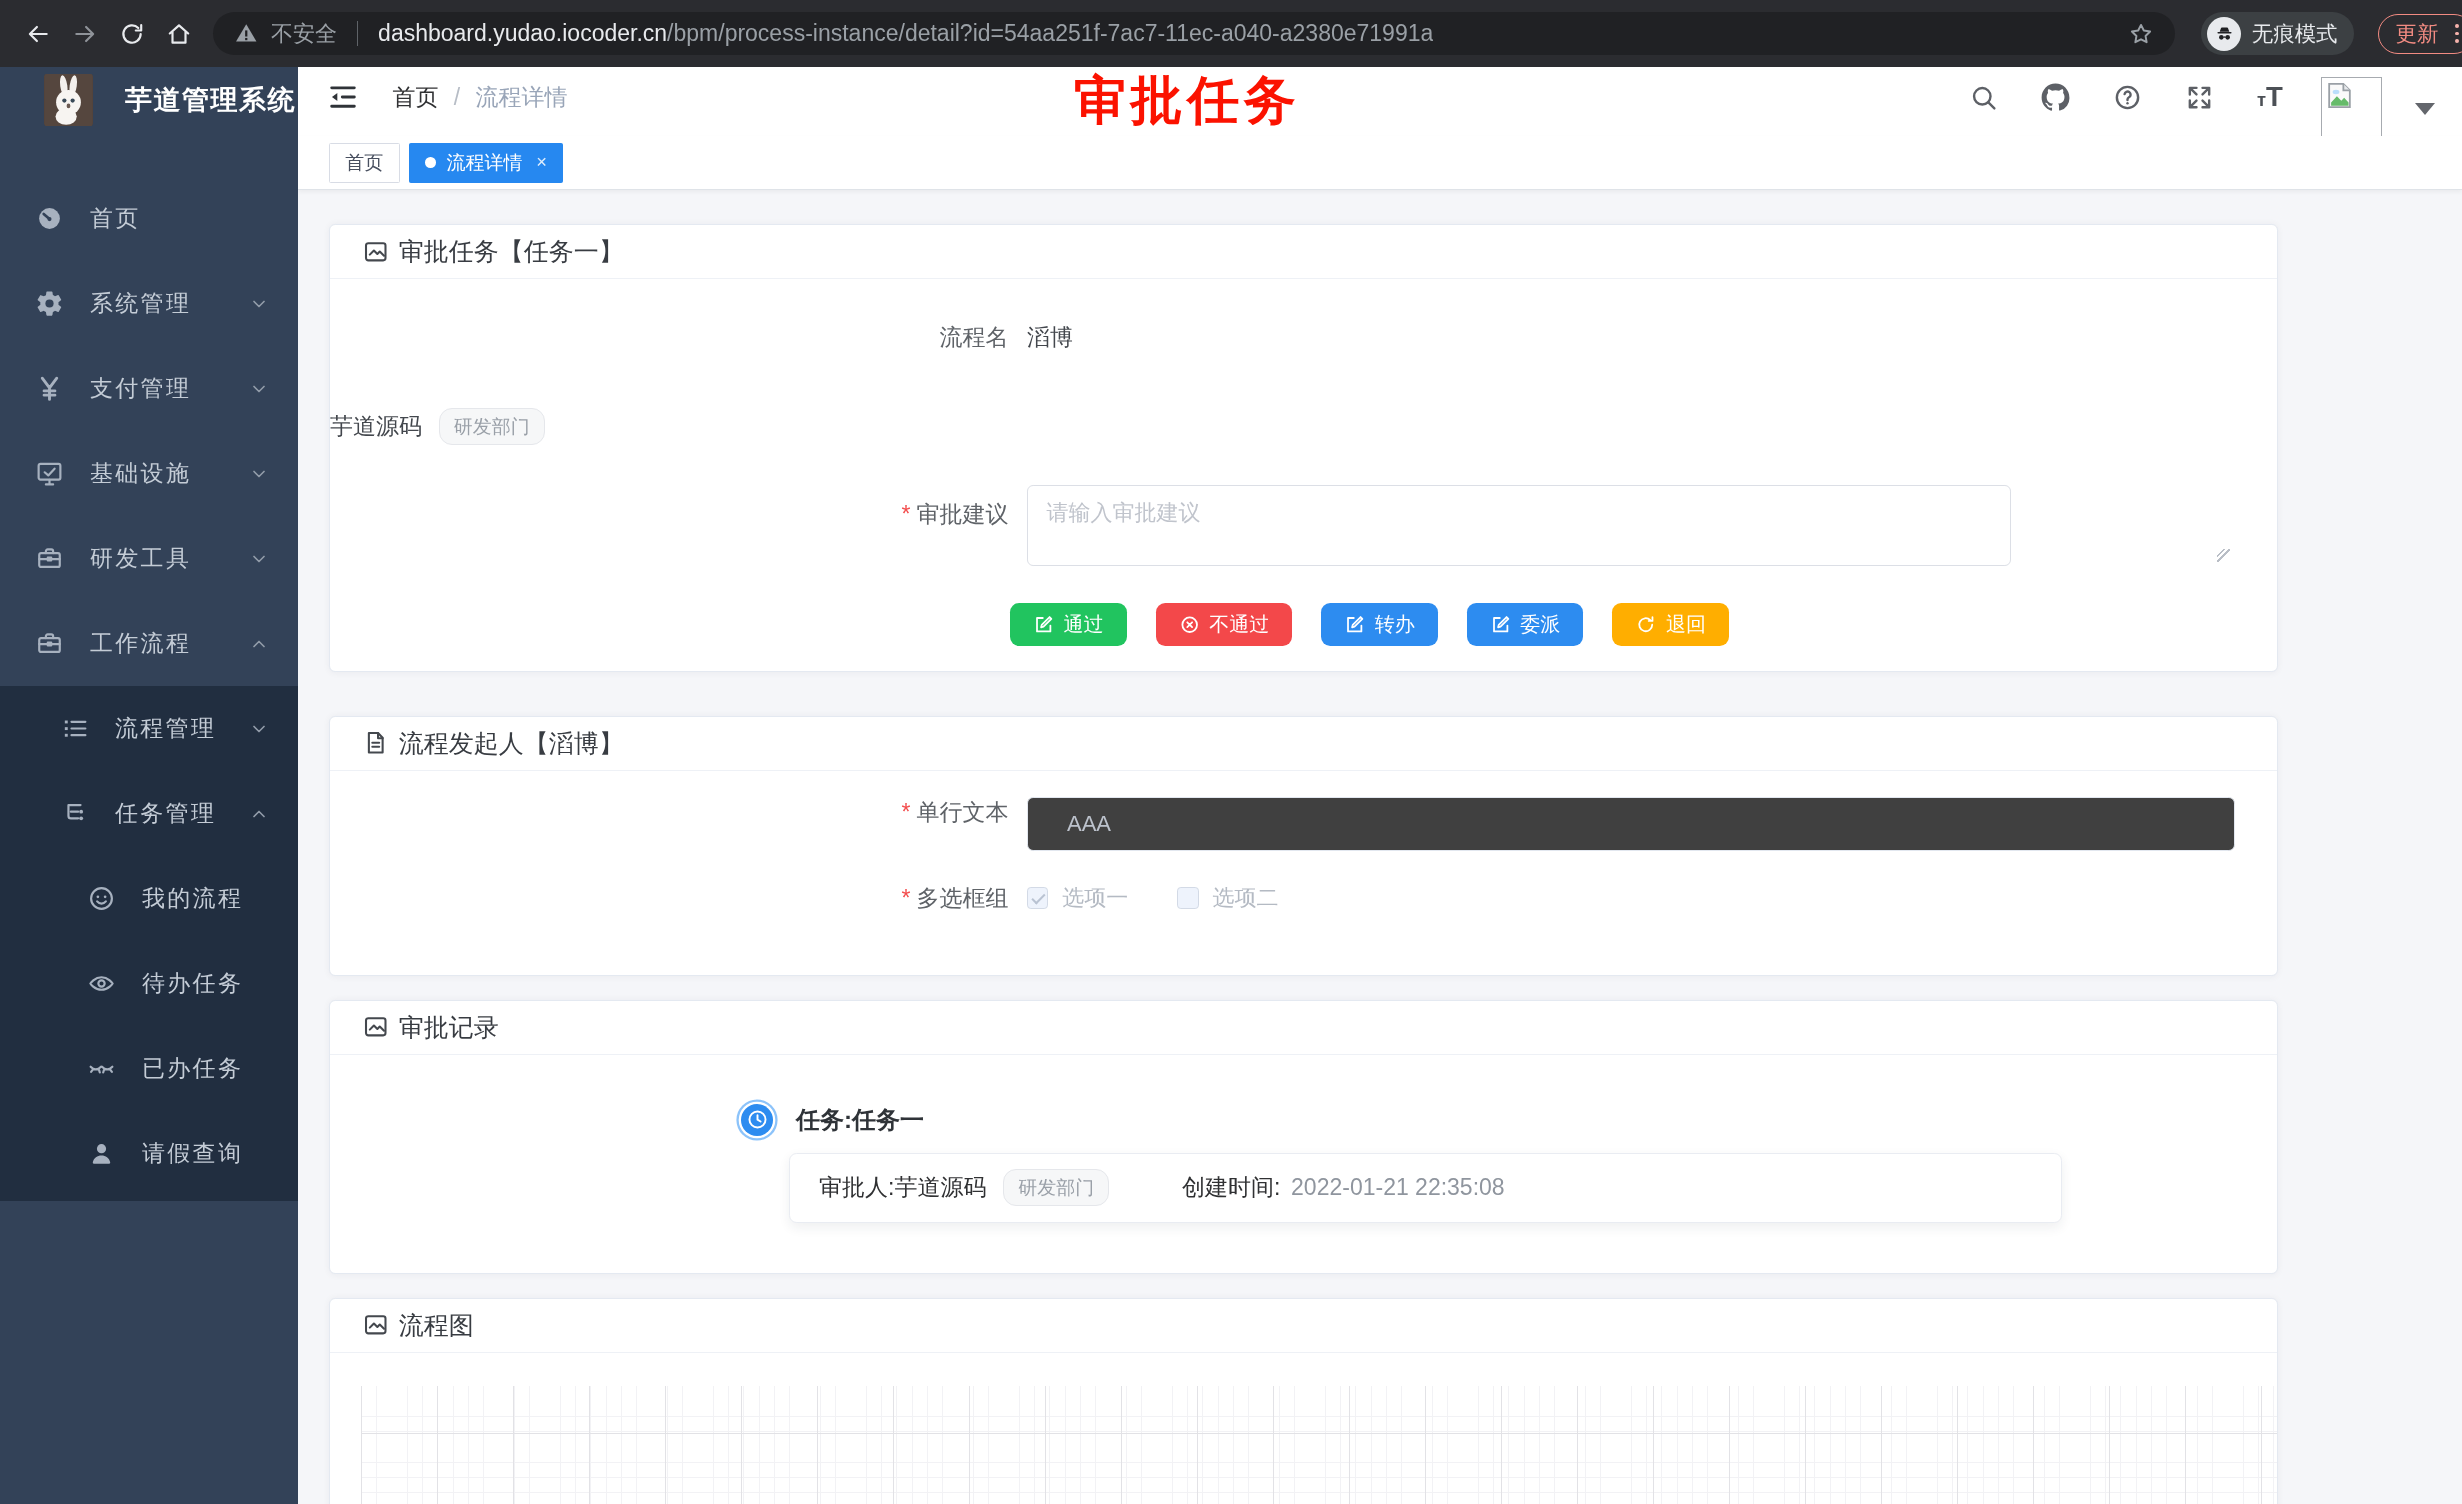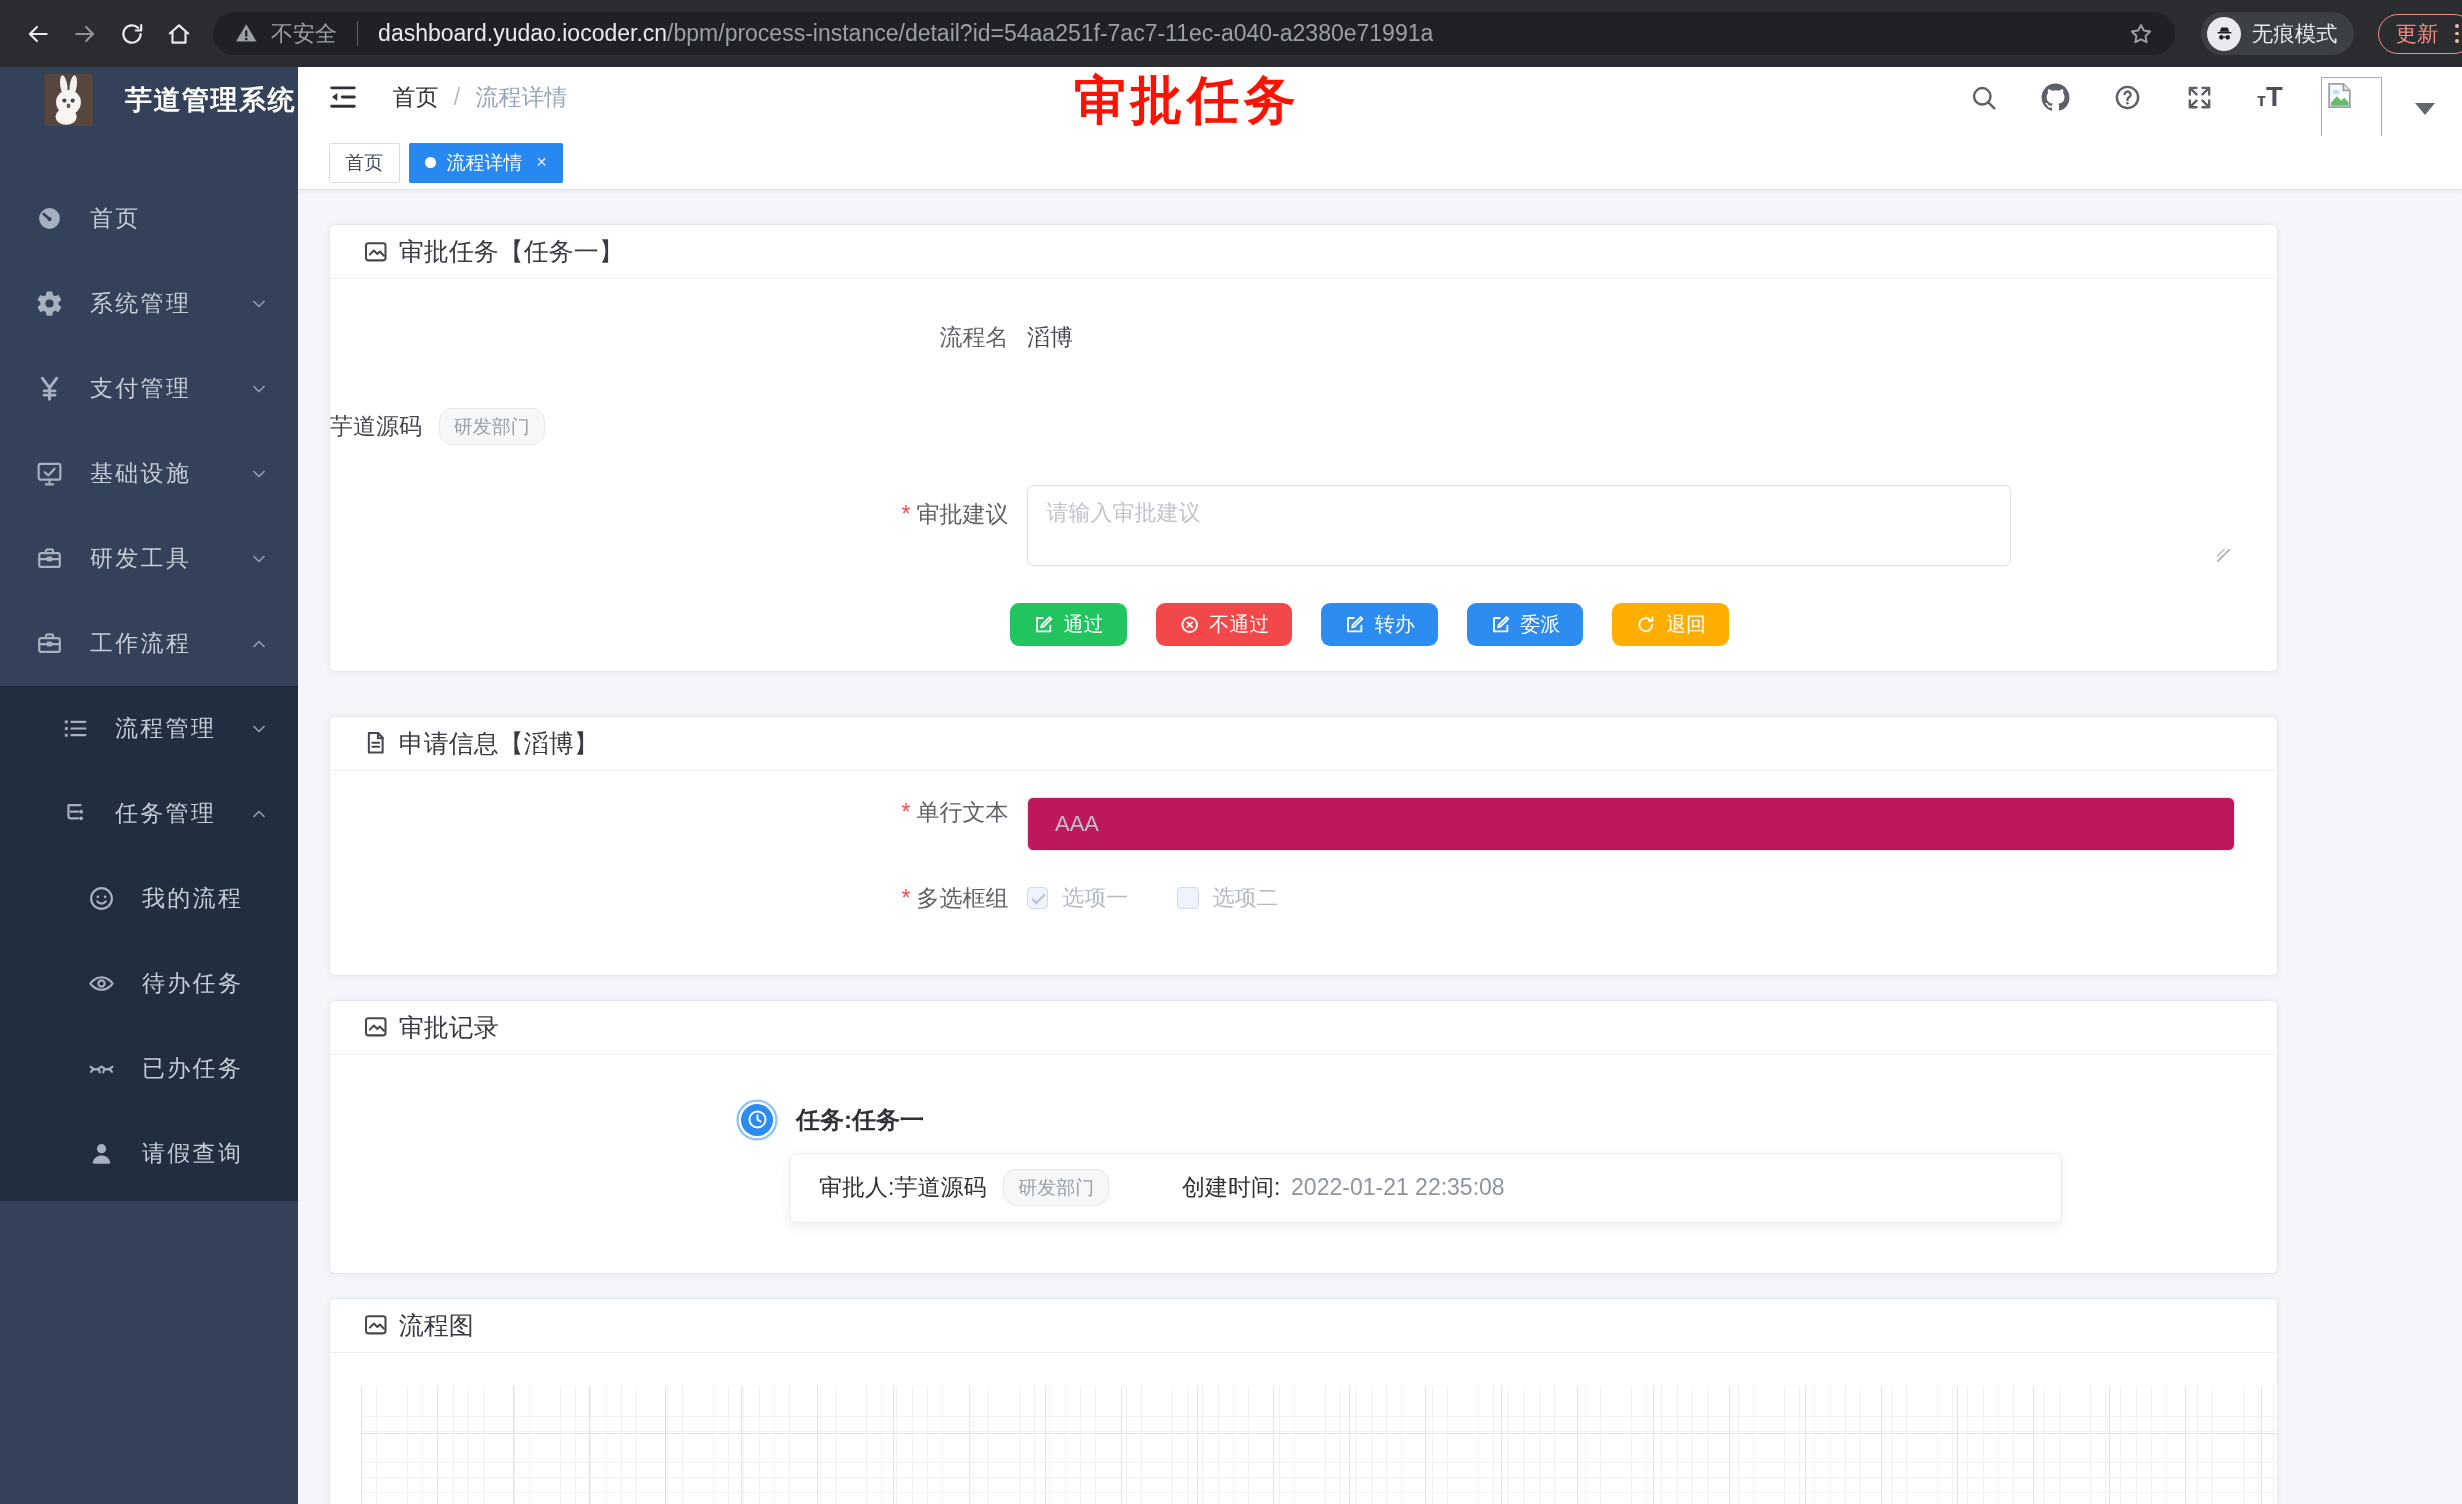--- a/index.html
+++ b/index.html
@@ -479,7 +479,7 @@
           <path d="M6 3.5h8l4 4.2V20.5H6z"></path>
           <path d="M14 3.5V8h4M9 12h6M9 15.5h6"></path>
         </svg>
-      <span>申请信息【滔博】</span>
+      <span>流程发起人【滔博】</span>
     </div>
     <div class="card2-body">
       <div class="frow">

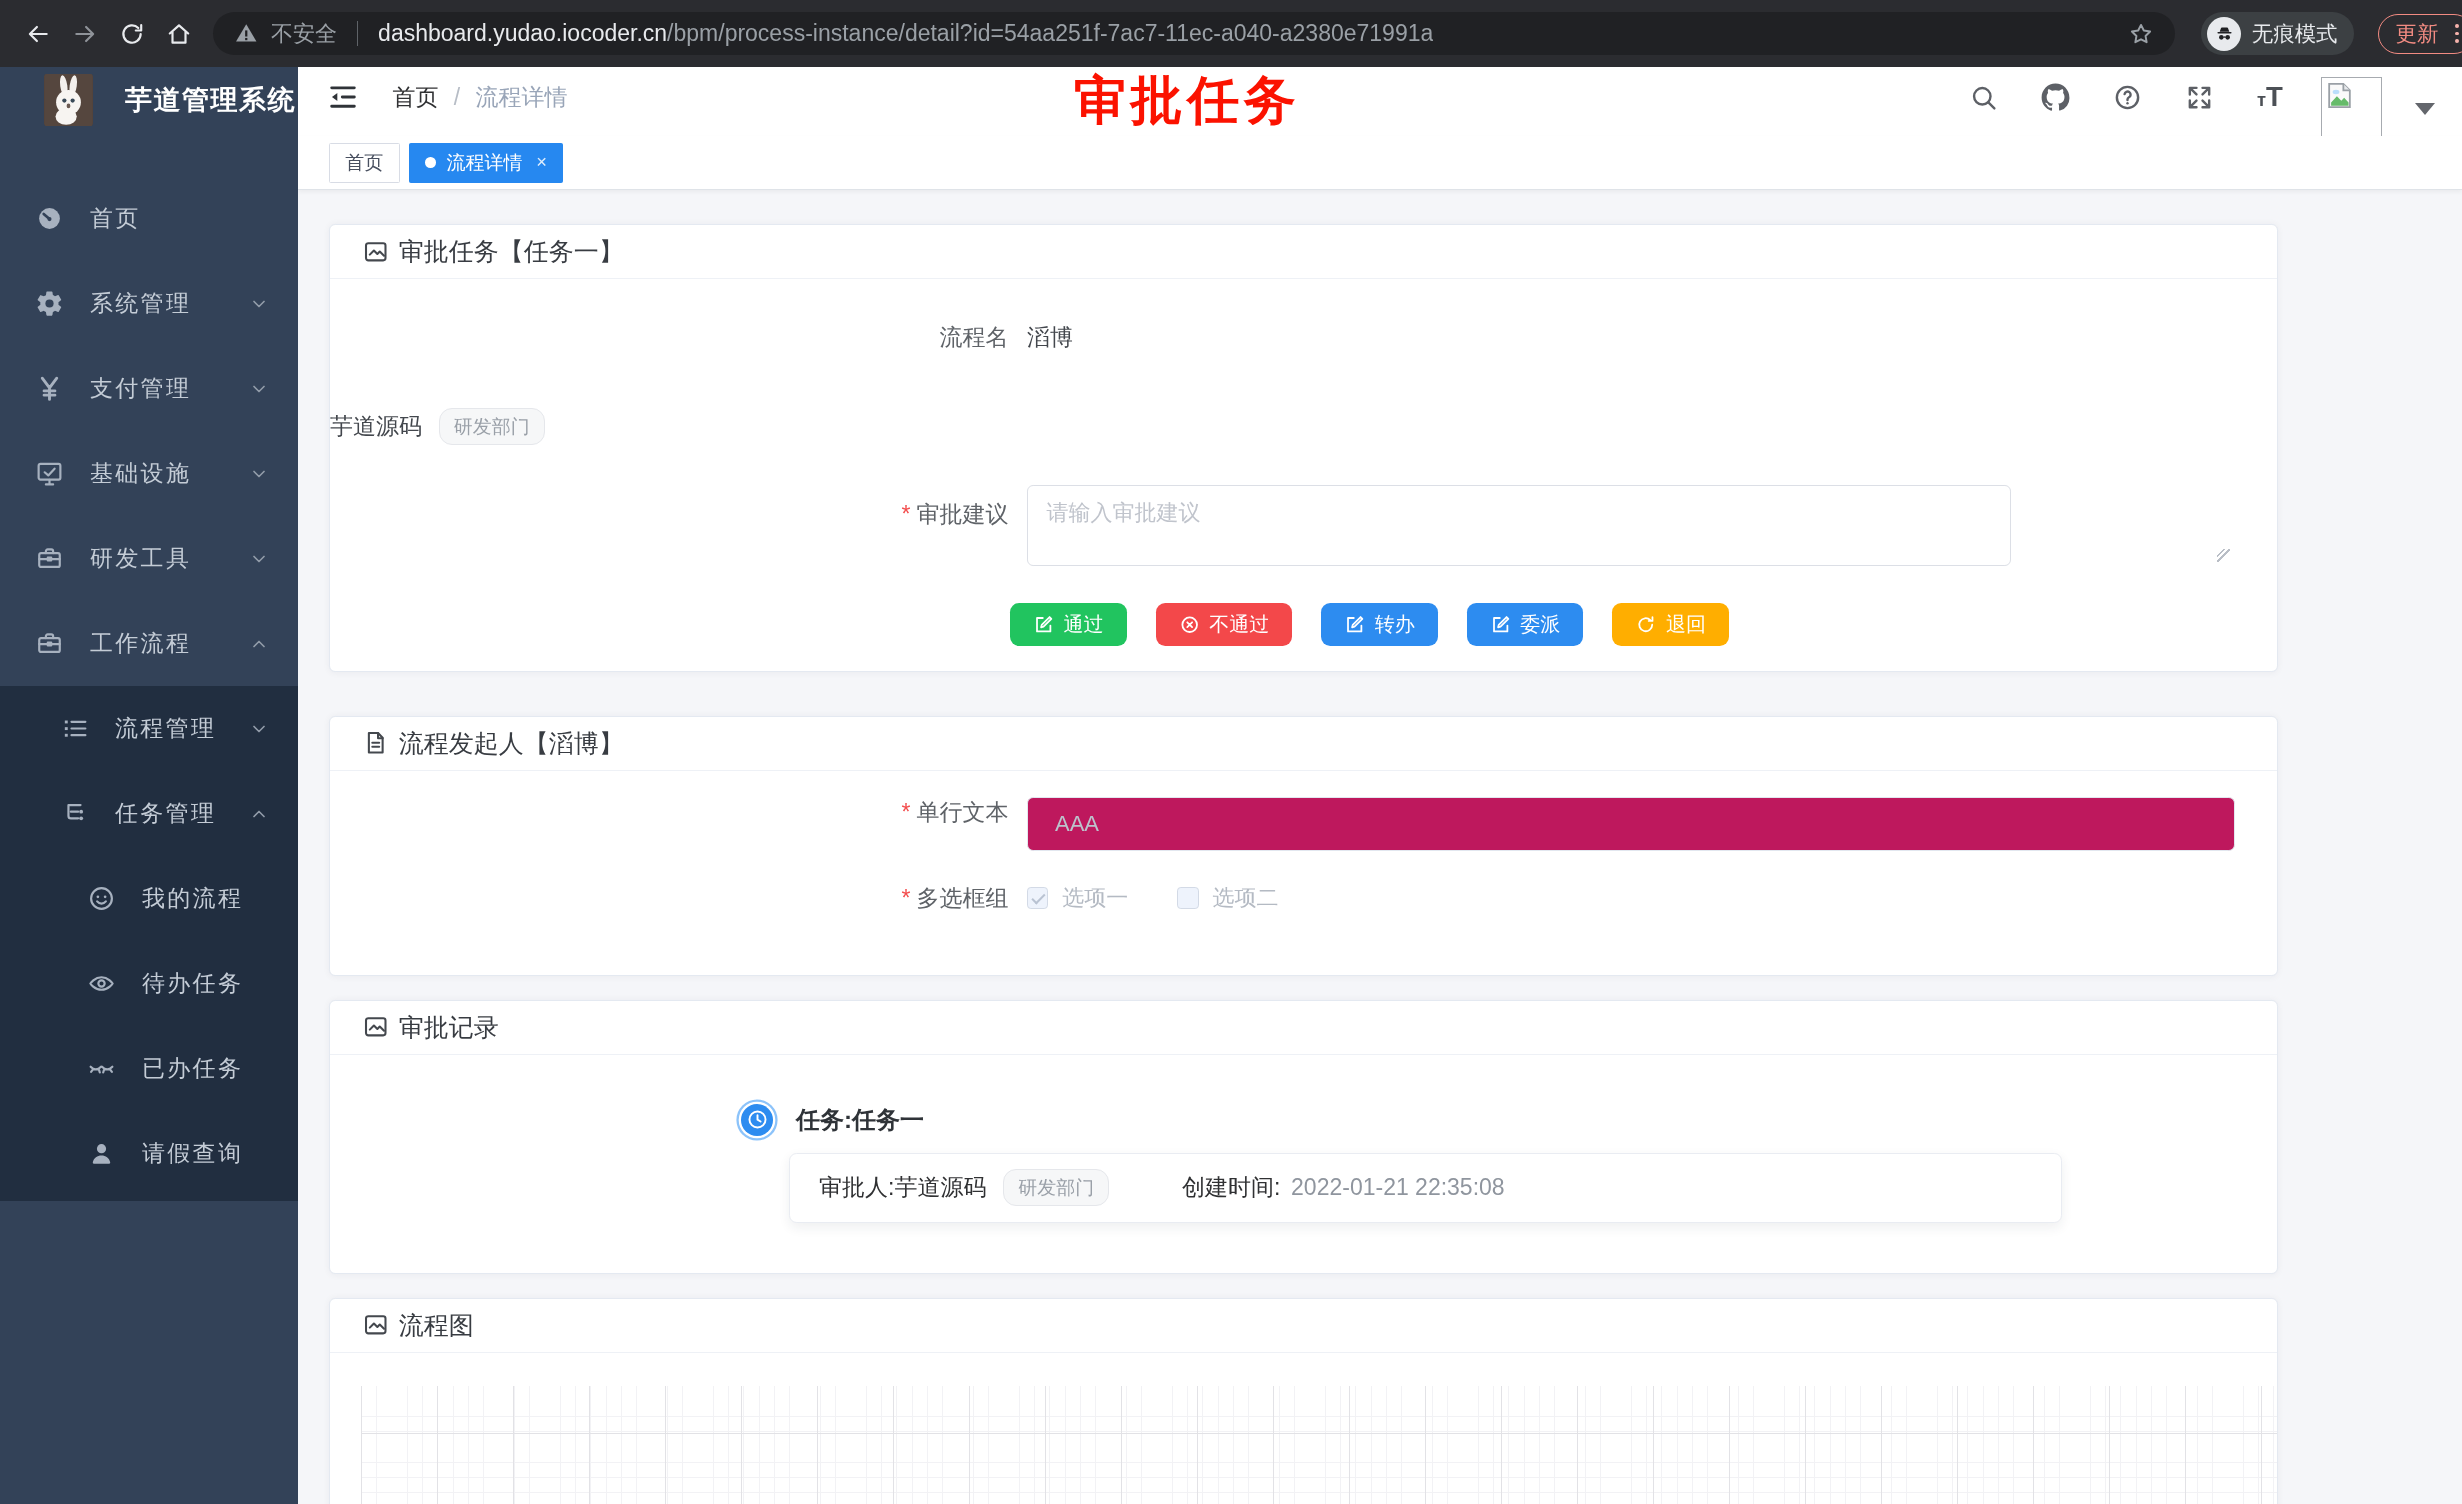--- a/index.html
+++ b/index.html
@@ -90,7 +90,7 @@
   .b-ok{background:#21c45f}.b-no{background:#f3484a}.b-pr{background:#2d8cf0}.b-wa{background:#ffae00}
   .card2{margin-top:44px}
   .card2-body{padding:26px 0 61px}
-  .dinput{width:1208px;height:54px;background:#be185d;border:0.8px solid #e2e7ef;border-radius:6.1px;color:#bcc2cc;font-size:22px;padding:0 27px;font-family:inherit}
+  .dinput{width:1208px;height:54px;background:#404040;border:0.8px solid #e2e7ef;border-radius:6.1px;color:#bcc2cc;font-size:22px;padding:0 39px;font-family:inherit}
   .cbrow{margin-top:32px}
   .cbgroup{display:flex;align-items:center;gap:49px}
   .cbitem{display:flex;align-items:center}

